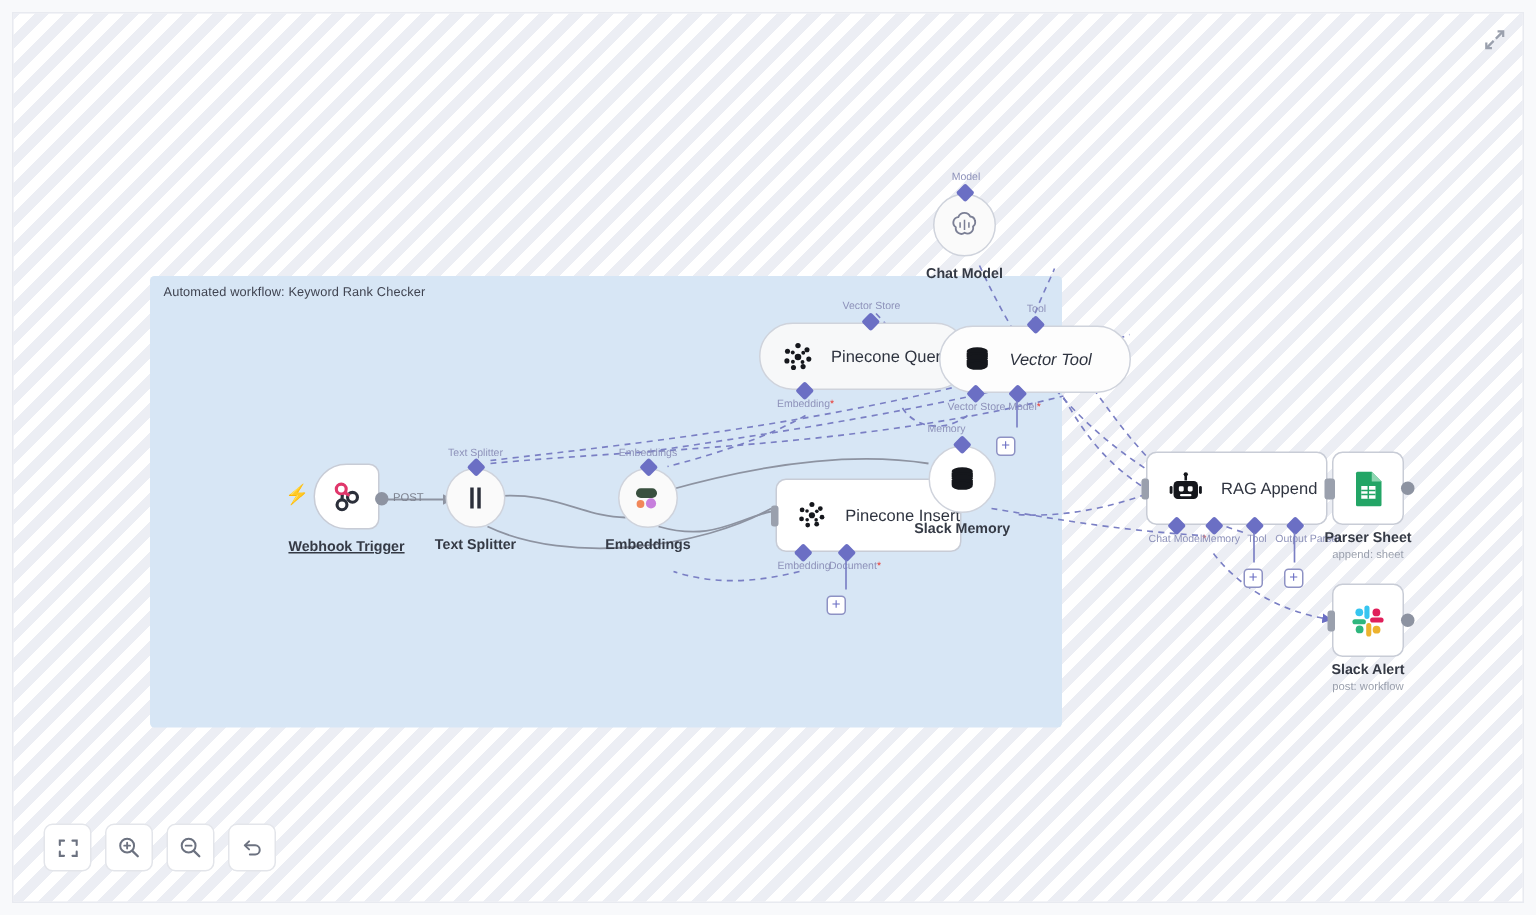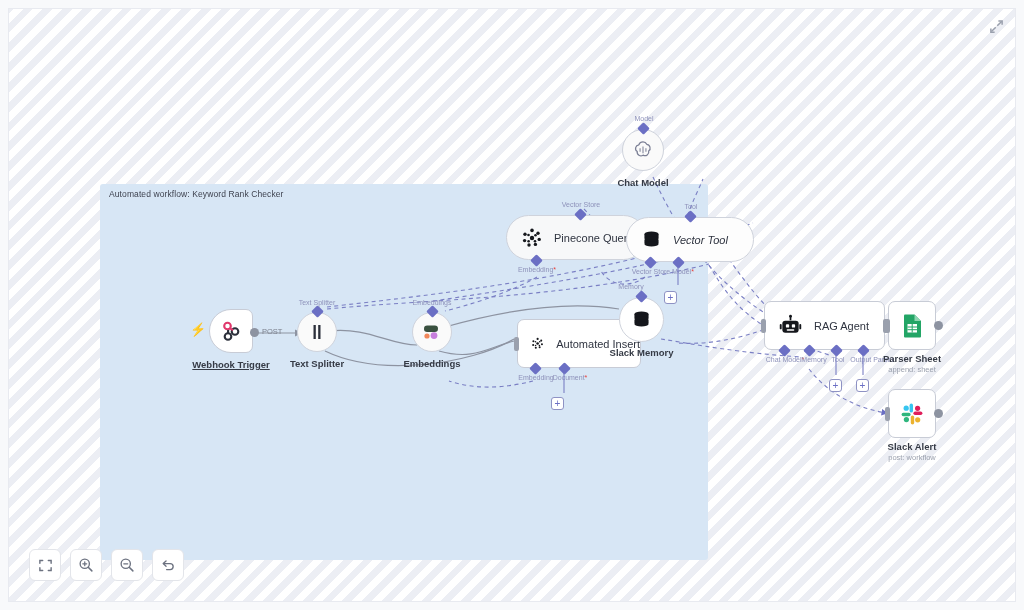--- a/index.html
+++ b/index.html
@@ -35,7 +35,7 @@
   #sticky {
     position: absolute;
     left: 91px; top: 175px;
-    width: 608px; height: 376px;
+    width: 608px; height: 301px;
     background: #d7e6f5;
     border-radius: 3px;
   }

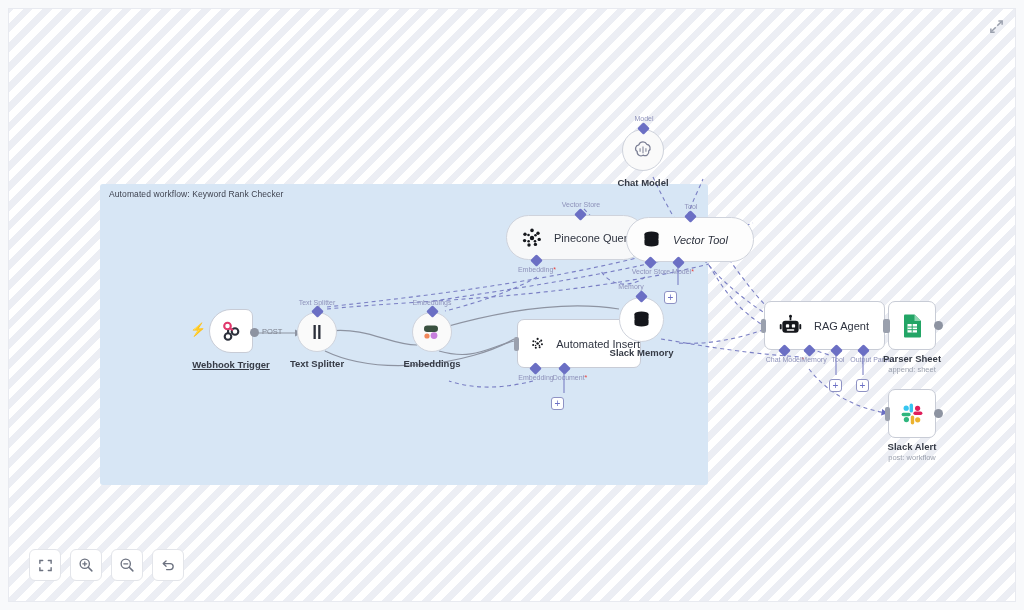--- a/index.html
+++ b/index.html
@@ -414,7 +414,7 @@
           <rect x="0.8" y="10.5" width="2" height="5.5" rx="1" fill="#15171c"></rect>
           <rect x="21.2" y="10.5" width="2" height="5.5" rx="1" fill="#15171c"></rect>
         </svg>
-        <span class="pill-text" style="margin-left:12px; align-self:center;">RAG Agent</span>
+        <span class="pill-text" style="margin-left:12px; align-self:center;">RAG Append</span>
       </div>
       <div class="port-tab" style="left:-3px; top:18px;"></div>
       <div class="port-tab" style="left:119px; top:18px;"></div>

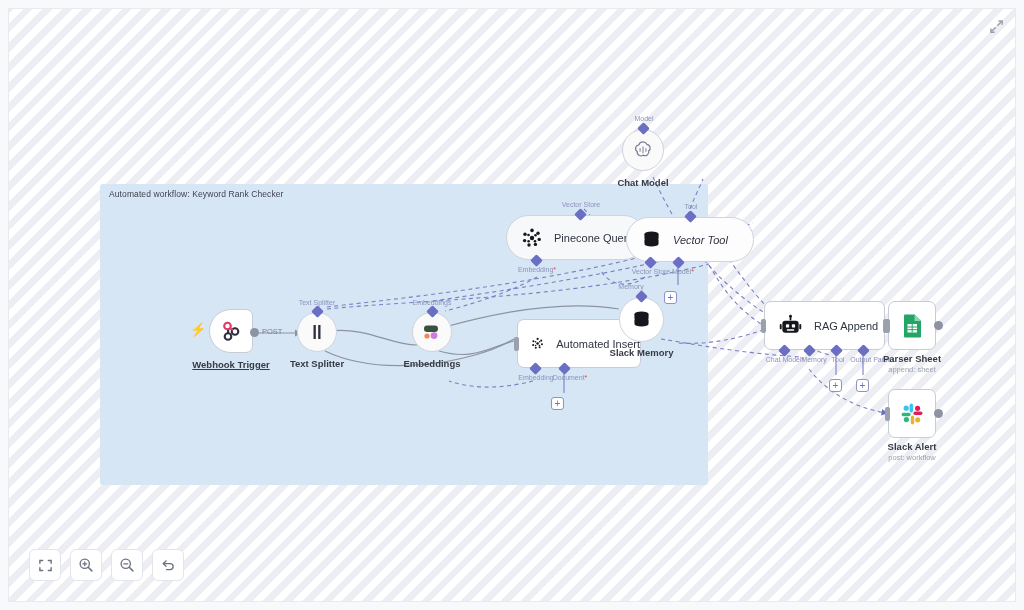--- a/index.html
+++ b/index.html
@@ -372,7 +372,7 @@
               <circle cx="7.6" cy="14.2" r="1.3"></circle>
           </g>
         </svg>
-        <span class="pill-text" style="margin-left:12px; align-self:center;">Automated Insert</span>
+        <span class="pill-text" style="margin-left:12px; align-self:center;">Pinecone Insert</span>
       </div>
       <div class="port-tab" style="left:-3px; top:18px;"></div>
       <div class="diamond" style="left:14px; top:45px;"></div>

